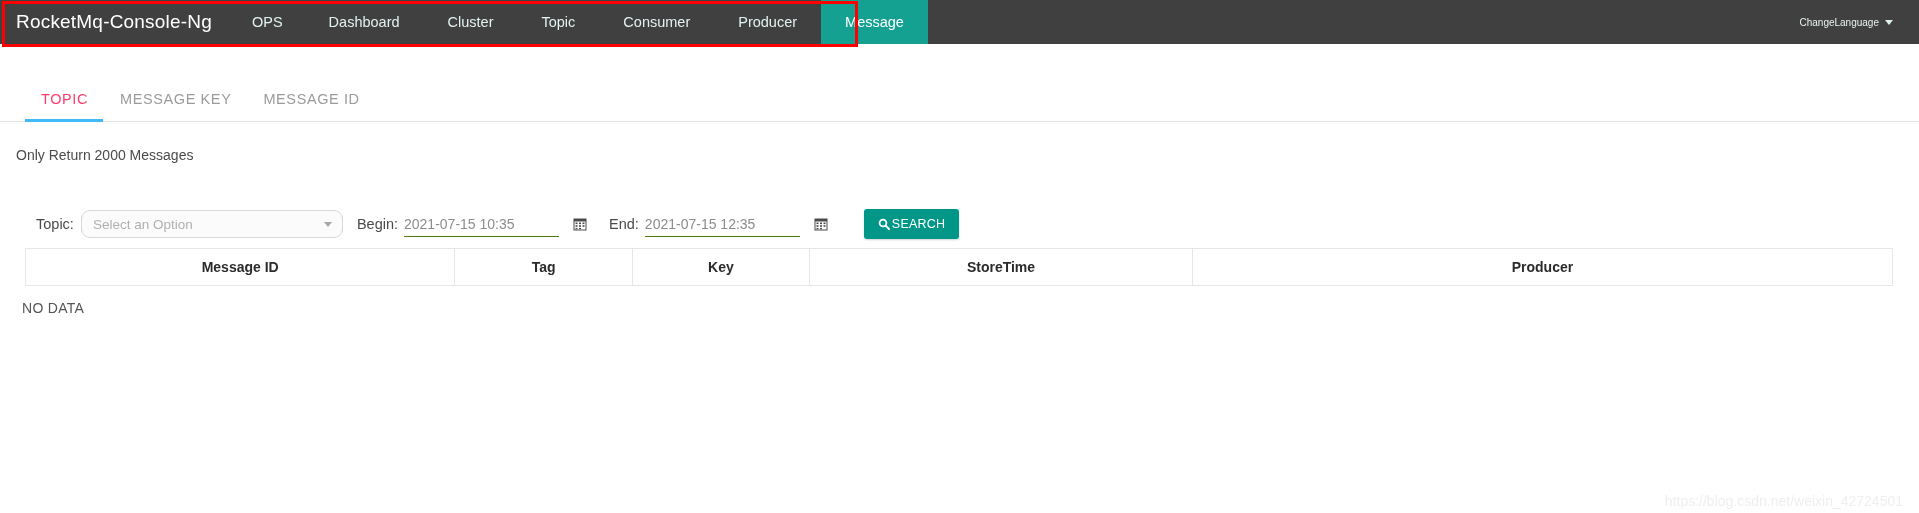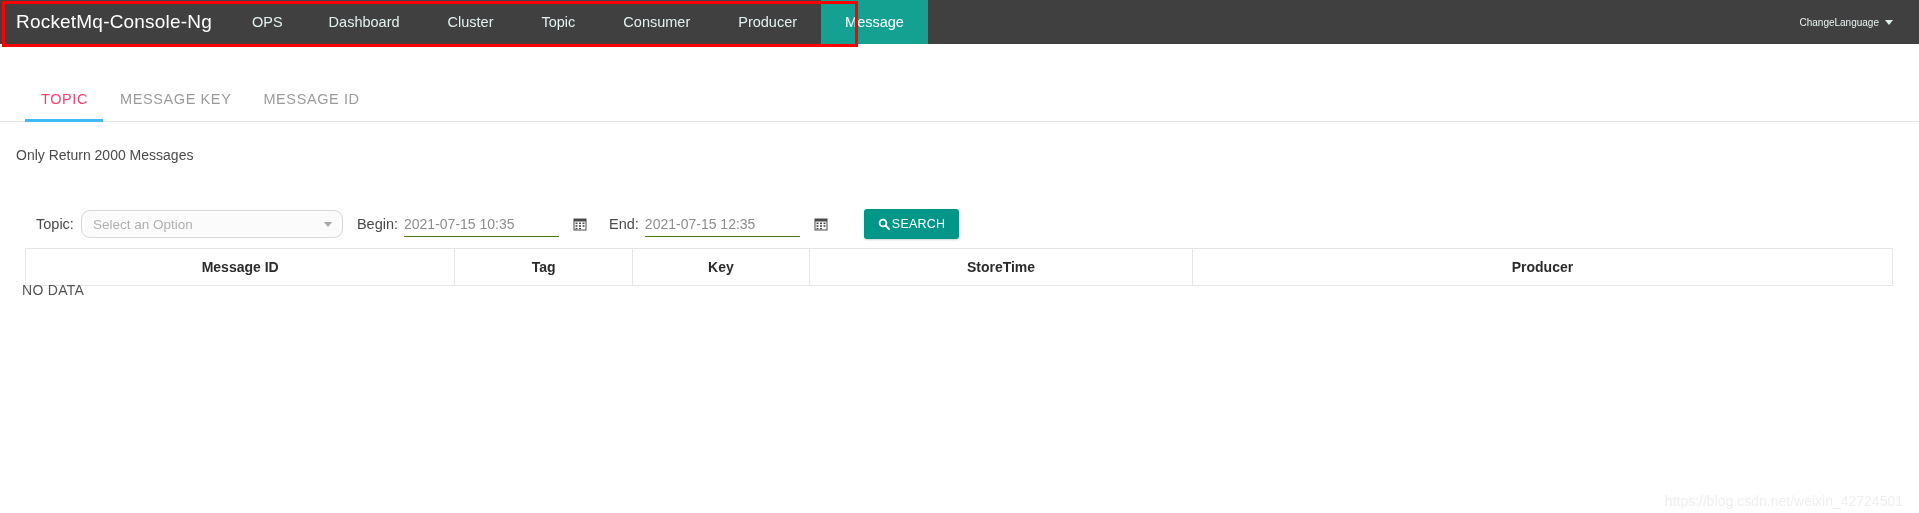--- a/index.html
+++ b/index.html
@@ -247,7 +247,7 @@
 
   .no-data {
     position: absolute;
-    top: 282px;
+    top: 300px;
     left: 22px;
     font-size: 14px;
     color: #555555;

